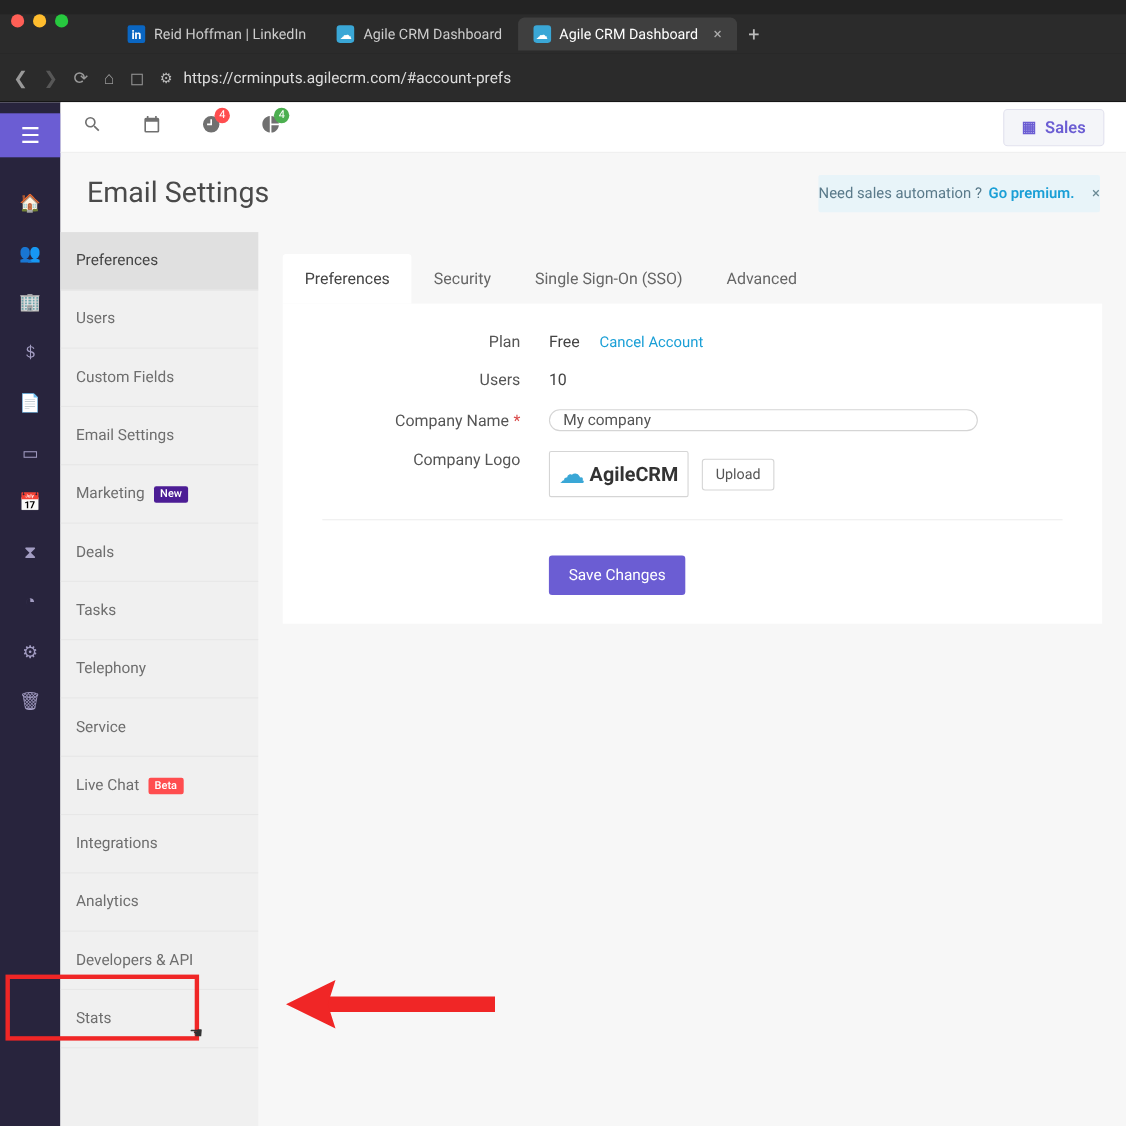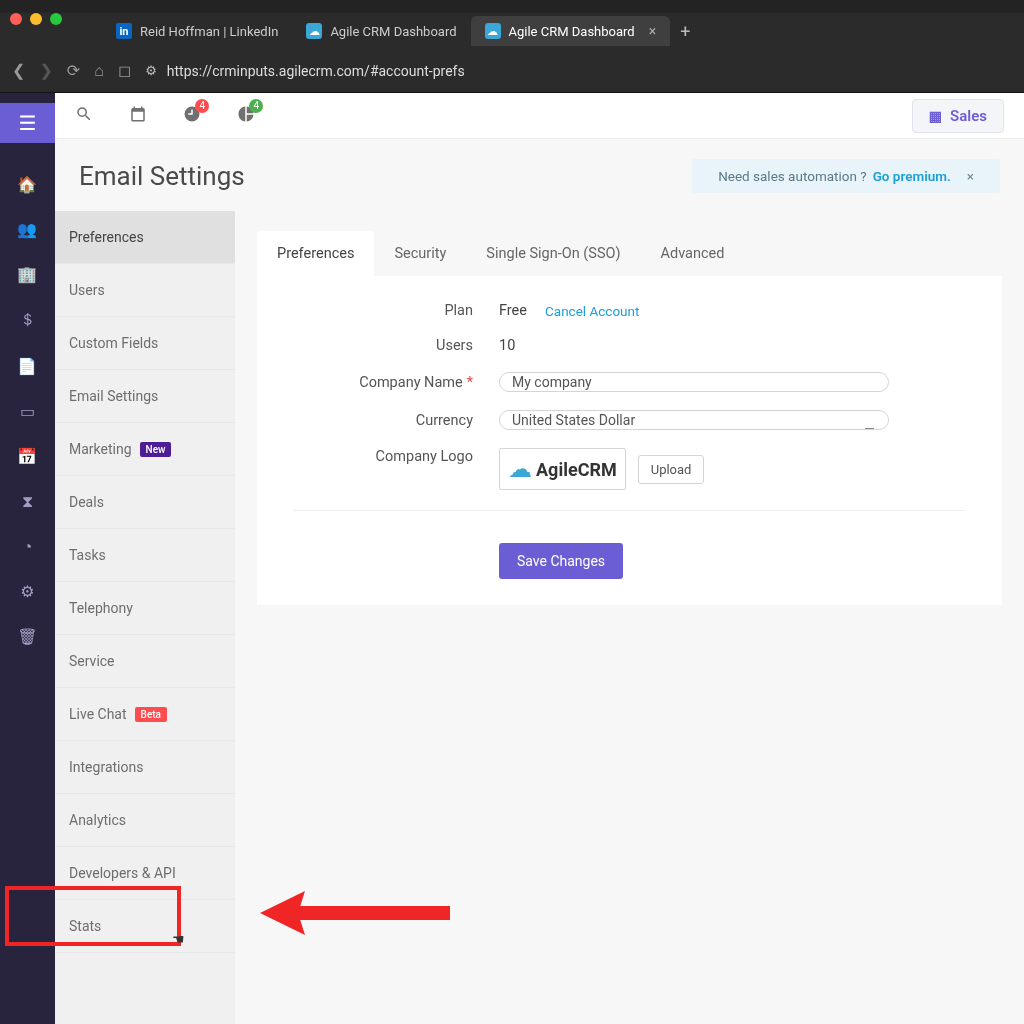--- a/index.html
+++ b/index.html
@@ -44,7 +44,7 @@
 
 .page-header { padding: 20px 24px 18px; display:flex; align-items:center; justify-content:space-between; }
 .page-title { font-size: 26px; color:#4a4a4a; font-weight:400; }
-.premium-banner { background:#e8f4f9; color:#5a7a8a; padding:9px 26px; font-size:13.5px; border-radius:2px; display:flex; align-items:center; gap:6px; }
+.premium-banner { background:#e8f4f9; color:#5a7a8a; padding:9px 0; font-size:13.5px; border-radius:2px; display:flex; align-items:center; gap:6px; }
 .premium-link { color:#1a9fd6; font-weight:600; }
 .premium-close { margin-left:10px; color:#6b8a95; cursor:pointer; }
 

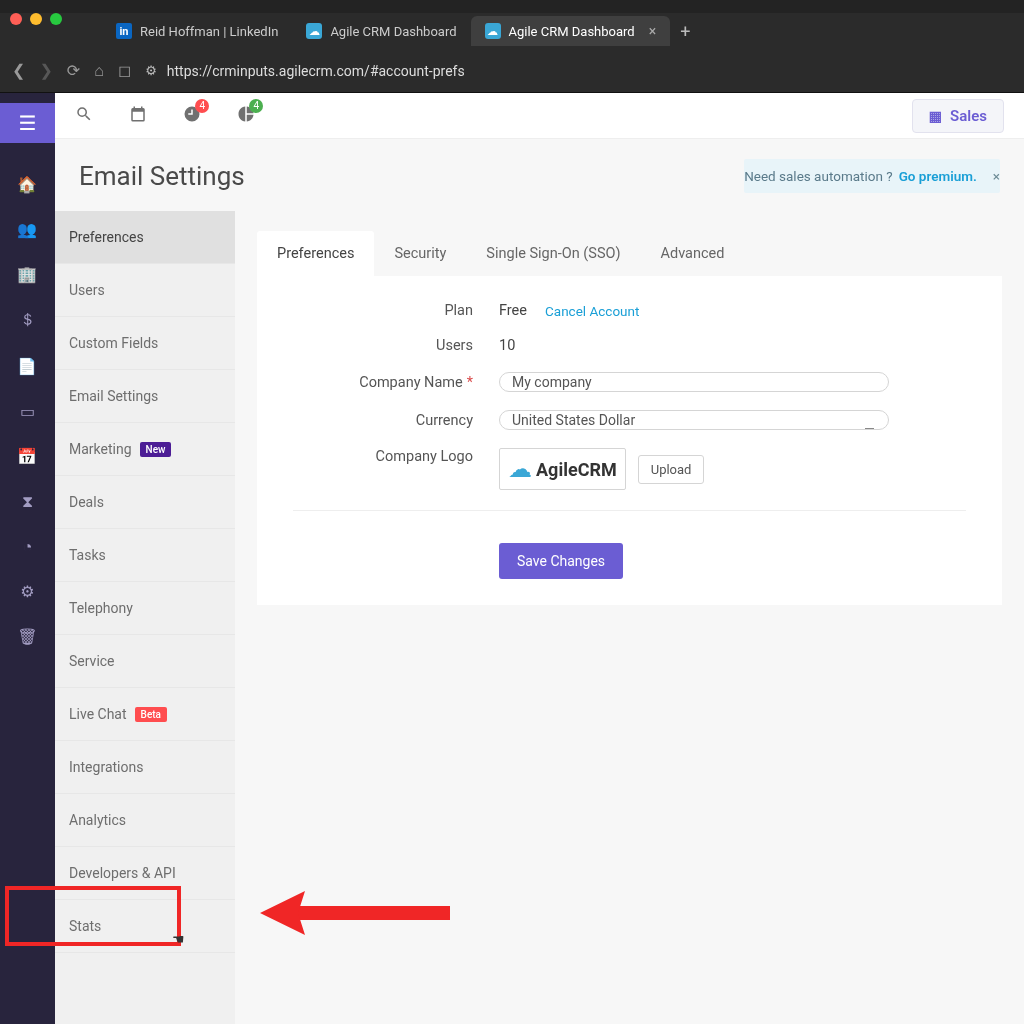--- a/index.html
+++ b/index.html
@@ -260,12 +260,6 @@
             <div class="form-label"><span>Company Name</span><span class="req">*</span></div>
             <input class="input" value="My company" style="">
           </div>
-          <div class="form-row">
-            <div class="form-label">Currency</div>
-            <select class="select">
-              <option>United States Dollar</option>
-            </select>
-          </div>
           <div class="form-row logo-row">
             <div class="form-label">Company Logo</div>
             <div class="form-val" style="gap:0;">

